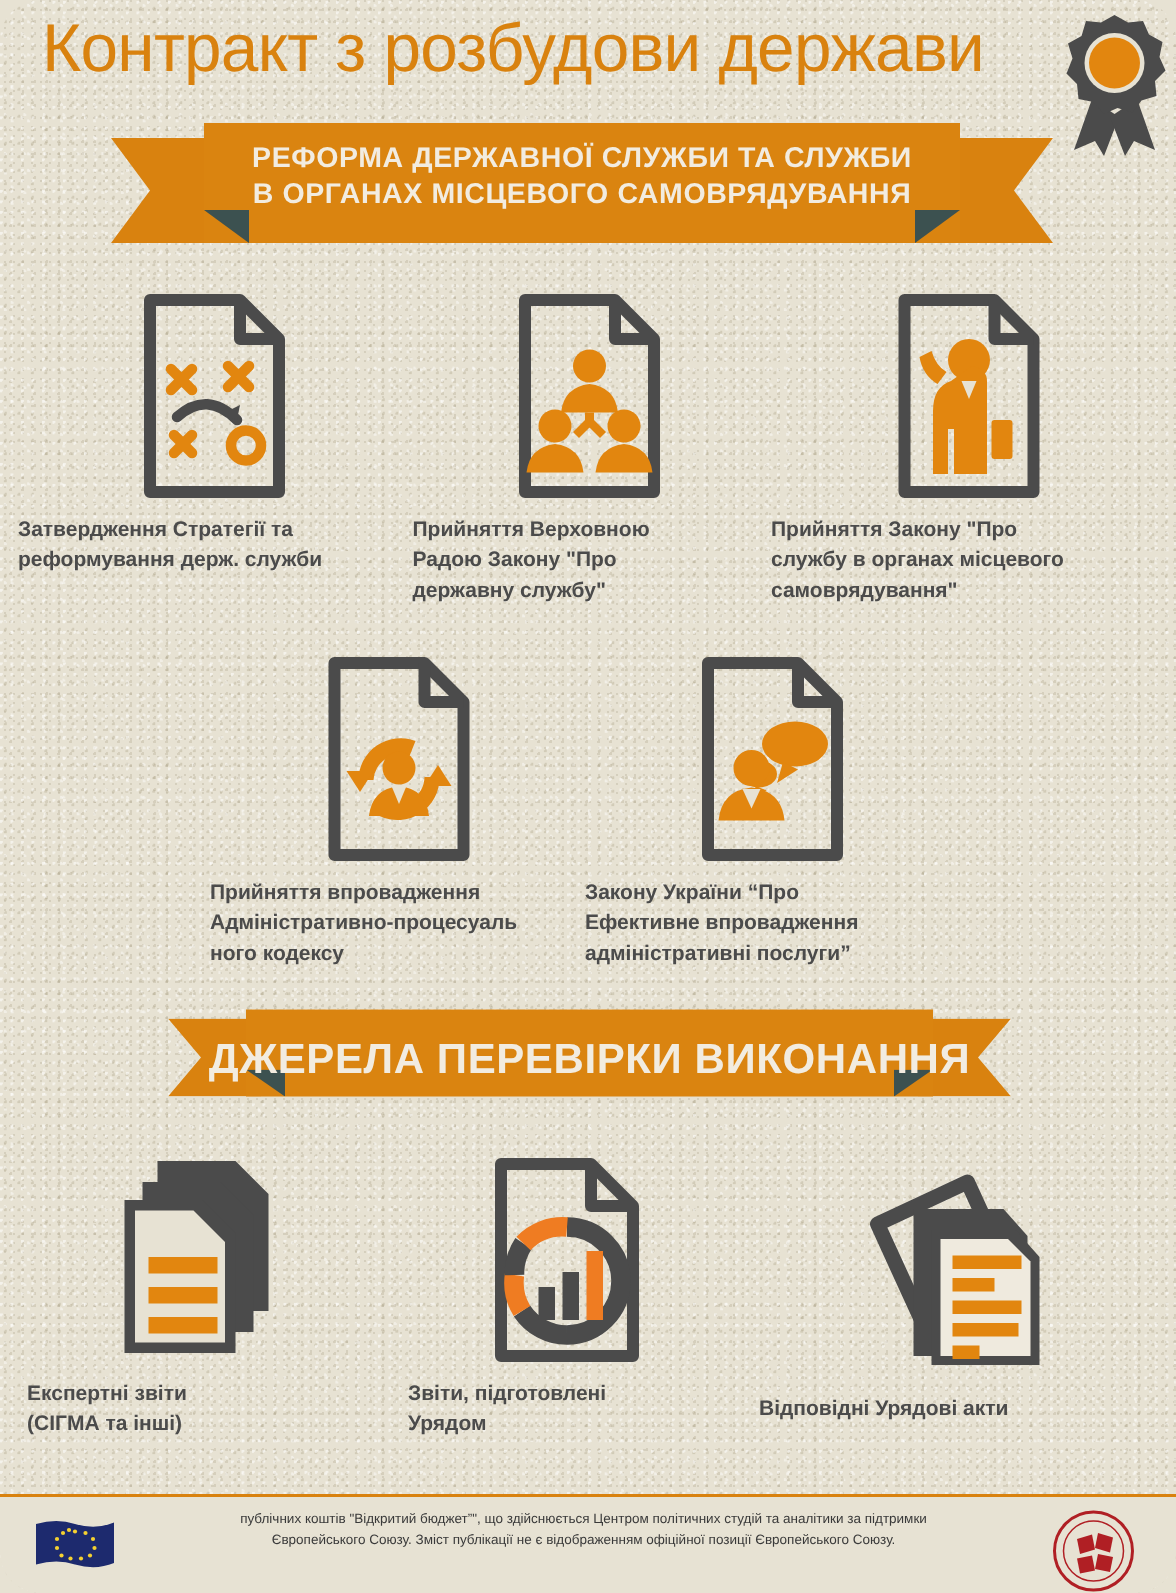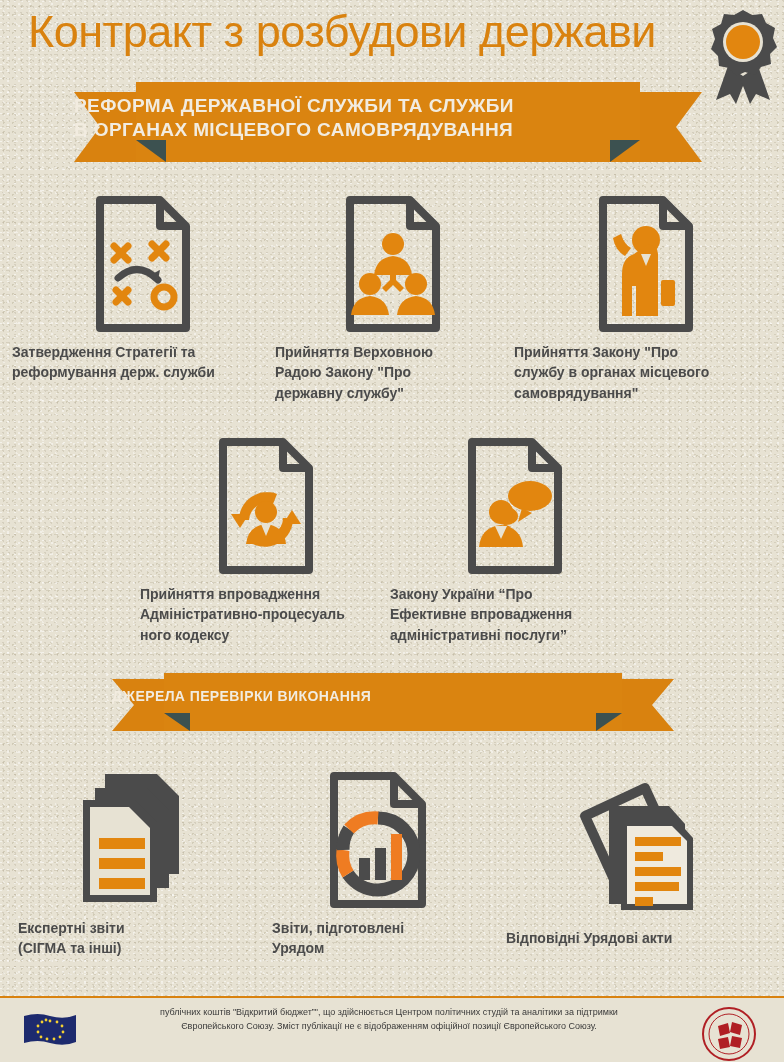--- a/index.html
+++ b/index.html
@@ -28,6 +28,7 @@
       radial-gradient(circle at 55% 11%, rgba(150,140,110,.22) 0 1px, transparent 1px);
     background-size: 7px 7px, 9px 9px, 11px 11px, 8px 8px, 13px 13px, 6px 6px;
     overflow: hidden;
+    border-radius: 27px;
   }
 
   

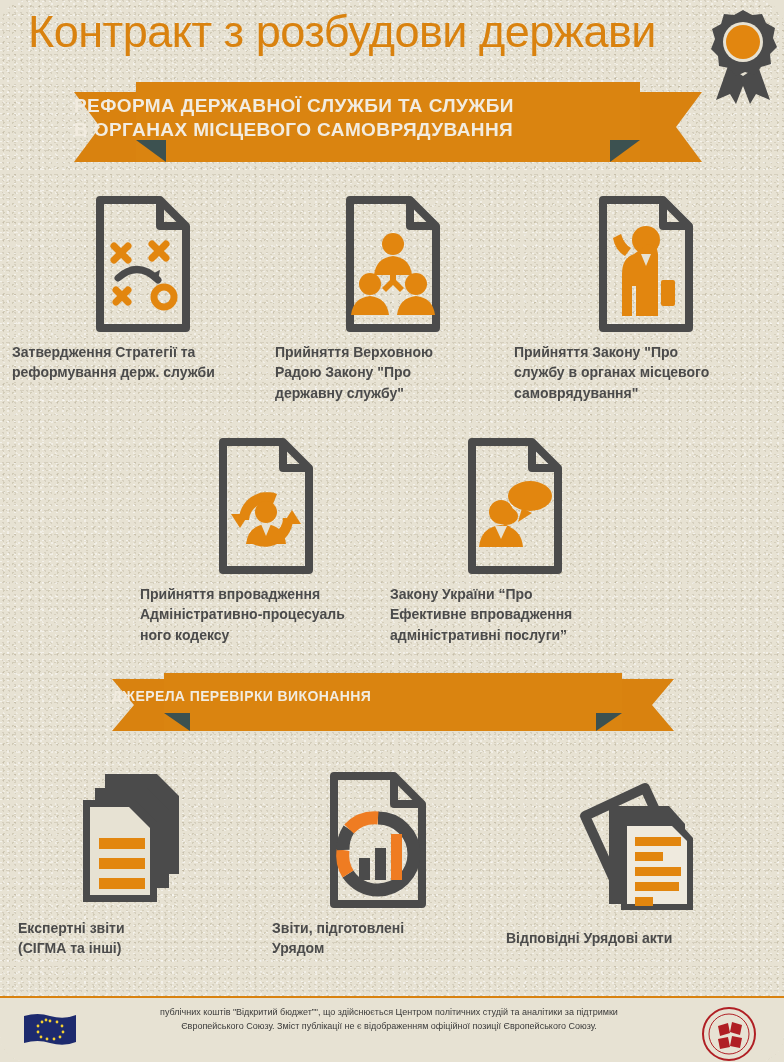--- a/index.html
+++ b/index.html
@@ -81,6 +81,7 @@
   .ribbon .band-text {
     position: absolute;
     left: 0; right: 0;
+    text-align: center;
     color: #f2ece0;
     font-weight: bold;
     letter-spacing: .4px;

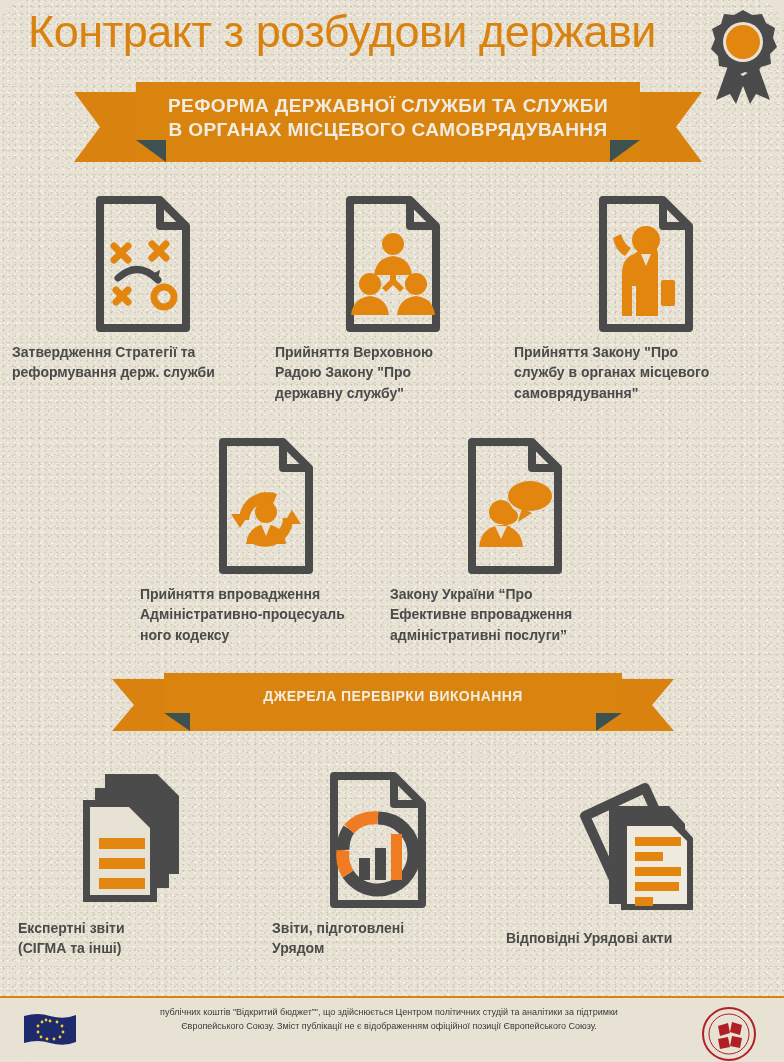--- a/index.html
+++ b/index.html
@@ -107,7 +107,7 @@
     clip-path: polygon(0 0, 26px 0, 26px 18px); }
   #ribbon-2 .fold-r { left: 484px; top: 40px; width: 26px; height: 18px;
     clip-path: polygon(0 0, 26px 0, 0 18px); }
-  #ribbon-2 .band-text { top: 15px; font-size: 14px; }
+  #ribbon-2 .band-text { top: 15px; font-size: 28px; }
 
   
   .card { position: absolute; text-align: left; }

